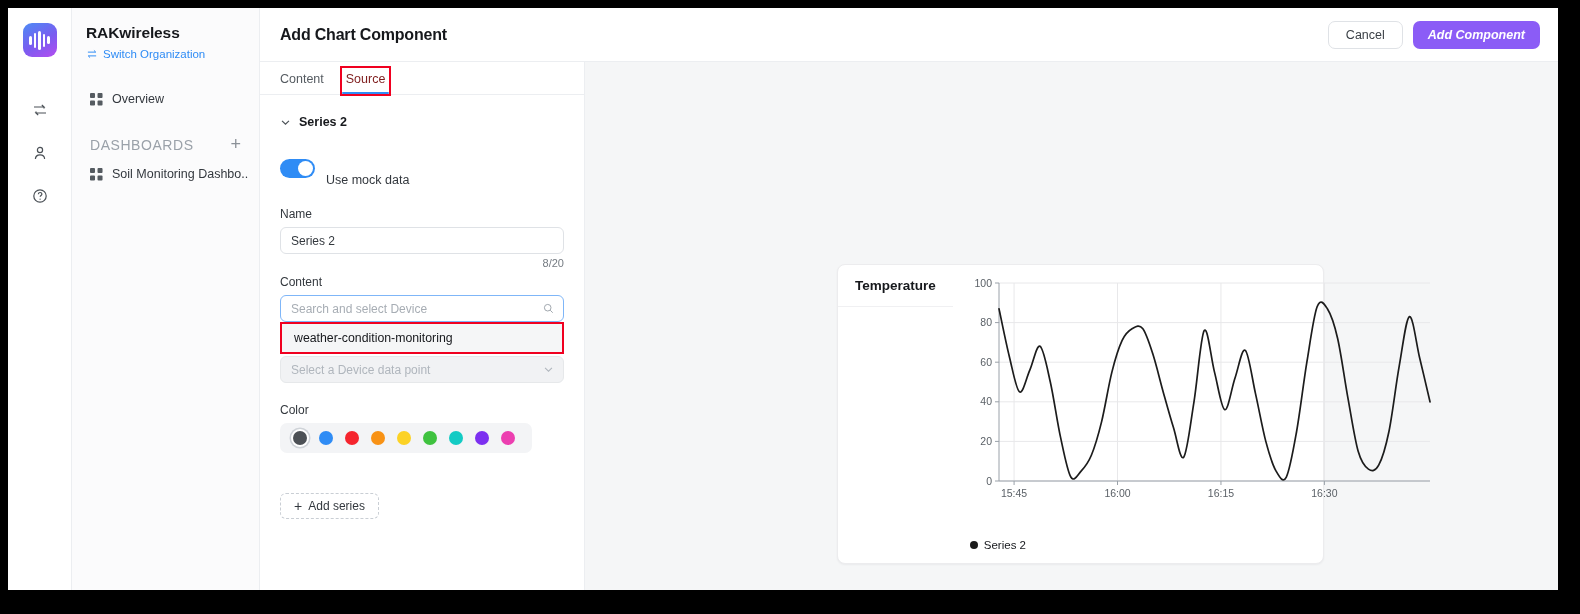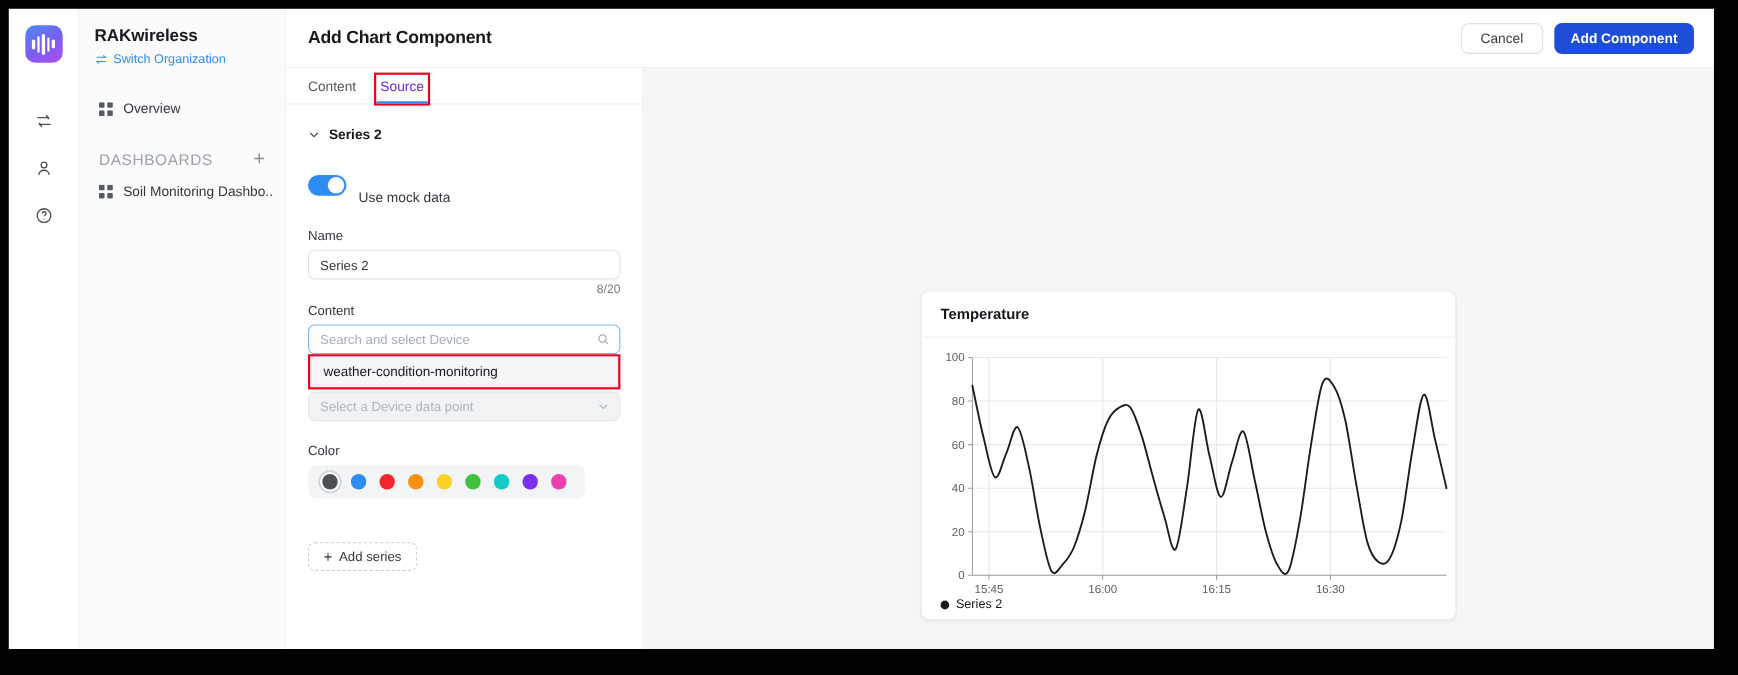--- a/index.html
+++ b/index.html
@@ -102,7 +102,7 @@
     cursor: pointer; white-space: nowrap;
   }
   .btn-ghost { background: #fff; border: 1px solid #dfe2e6; color: #3b4046; padding: 0 17px; }
-  .btn-primary { background: #1d4ed8; color: #fff; padding: 0 15px; font-weight: bold; border: none; }
+  .btn-primary { background: #8b5cf6; color: #fff; padding: 0 15px; font-weight: bold; border: none; font-style: italic; }
 
   .body-row { flex: 1; display: flex; min-height: 0; }
 

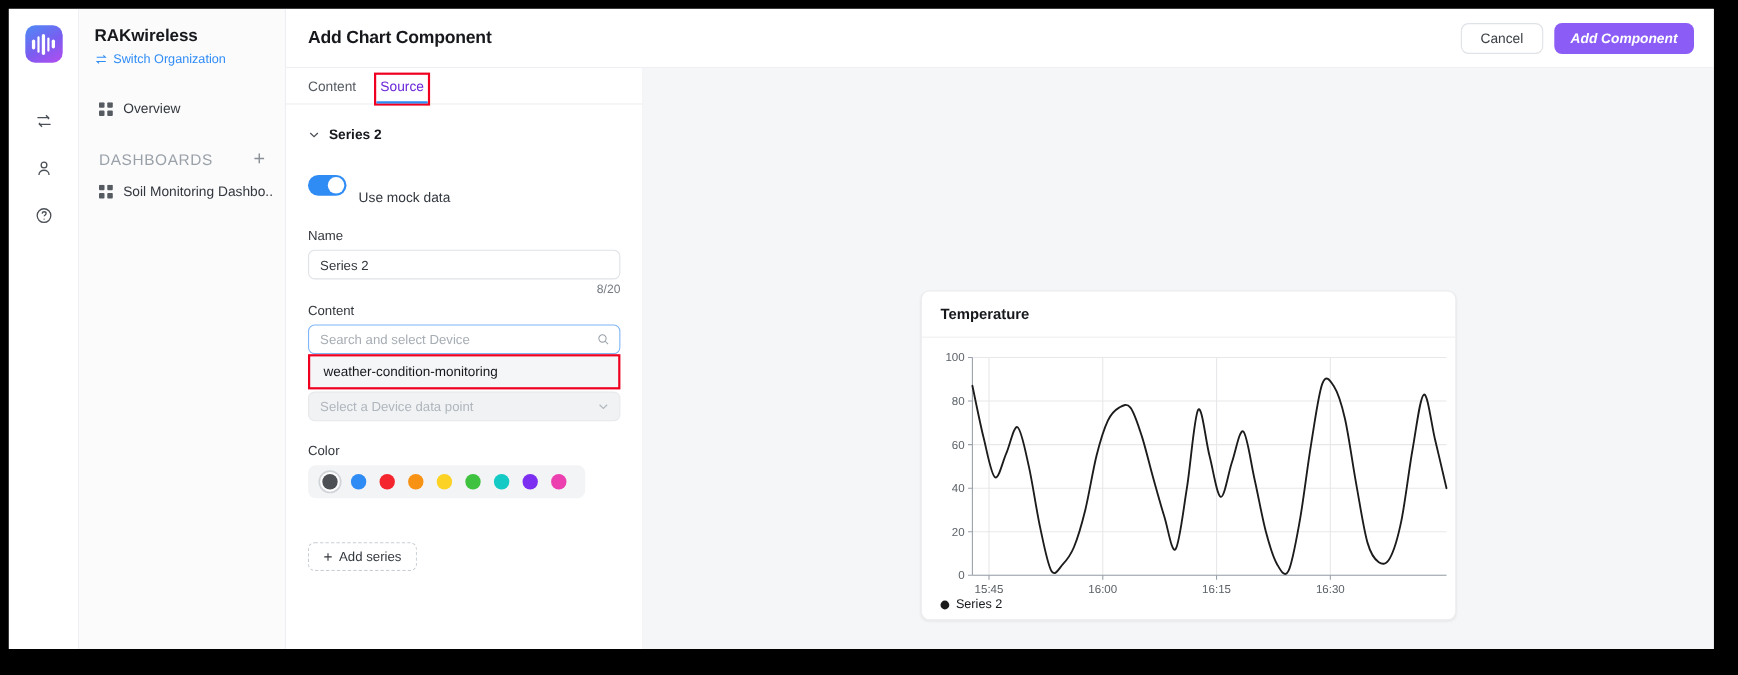--- a/index.html
+++ b/index.html
@@ -123,7 +123,7 @@
     font-size: 12.5px; color: #555b61; cursor: pointer;
     padding-bottom: 8px; position: relative;
   }
-  .tab.active { color: #6d28d9; }
+  .tab.active { color: #7f1d1d; }
   .tab.active::after {
     content: ""; position: absolute; left: 0; right: 0; bottom: 0;
     height: 2.5px; background: #2f8cf5; border-radius: 2px;

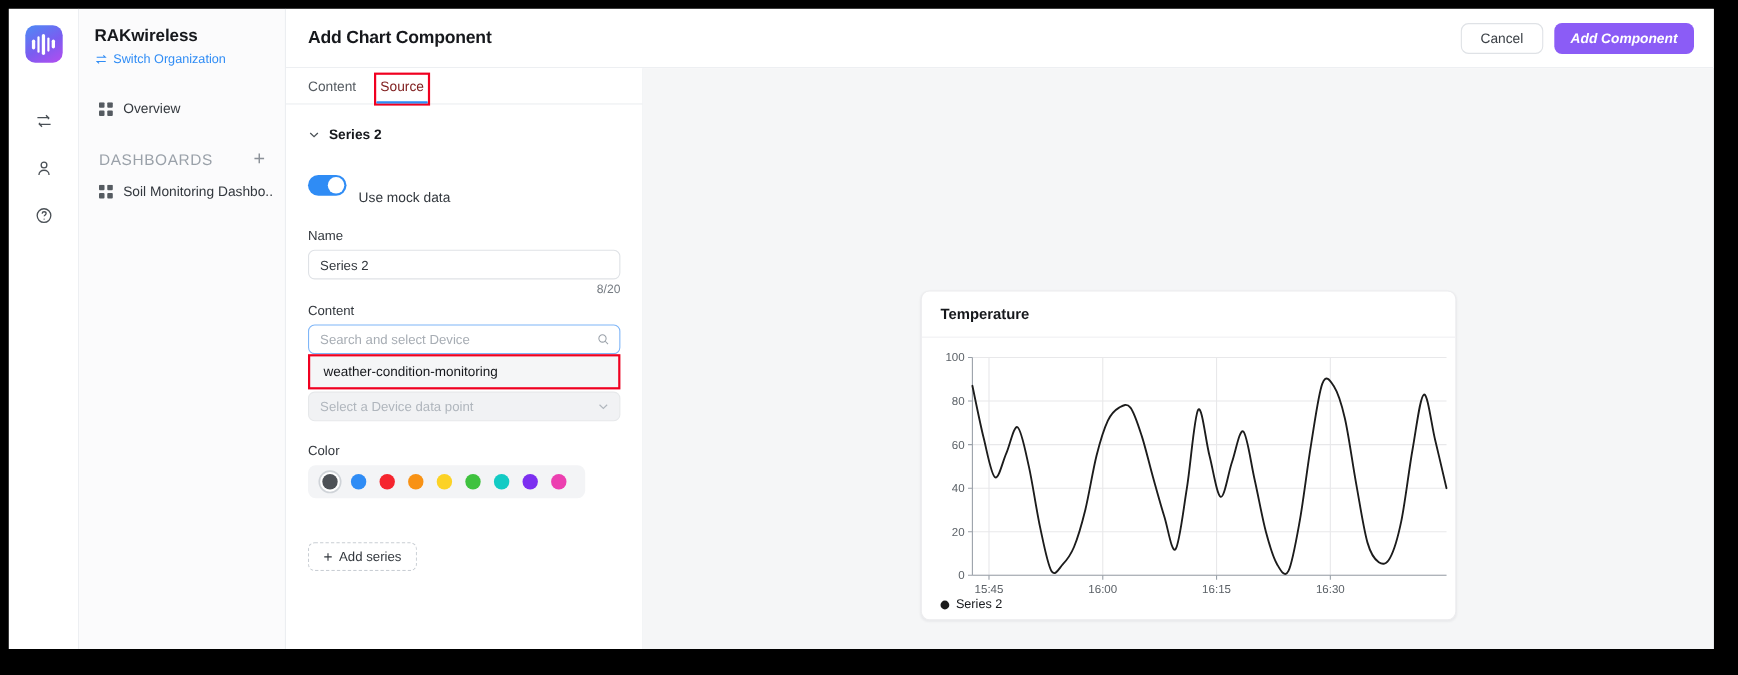--- a/index.html
+++ b/index.html
@@ -221,7 +221,7 @@
     background: #fff; border: 1px solid #ececee;
     border-radius: 8px;
     box-shadow: 0 1px 2px rgba(16,24,40,.05);
-    display: flex; flex-direction: column;
+    display: flex; 
   }
   .chart-title {
     height: 42px; flex: 0 0 42px;

